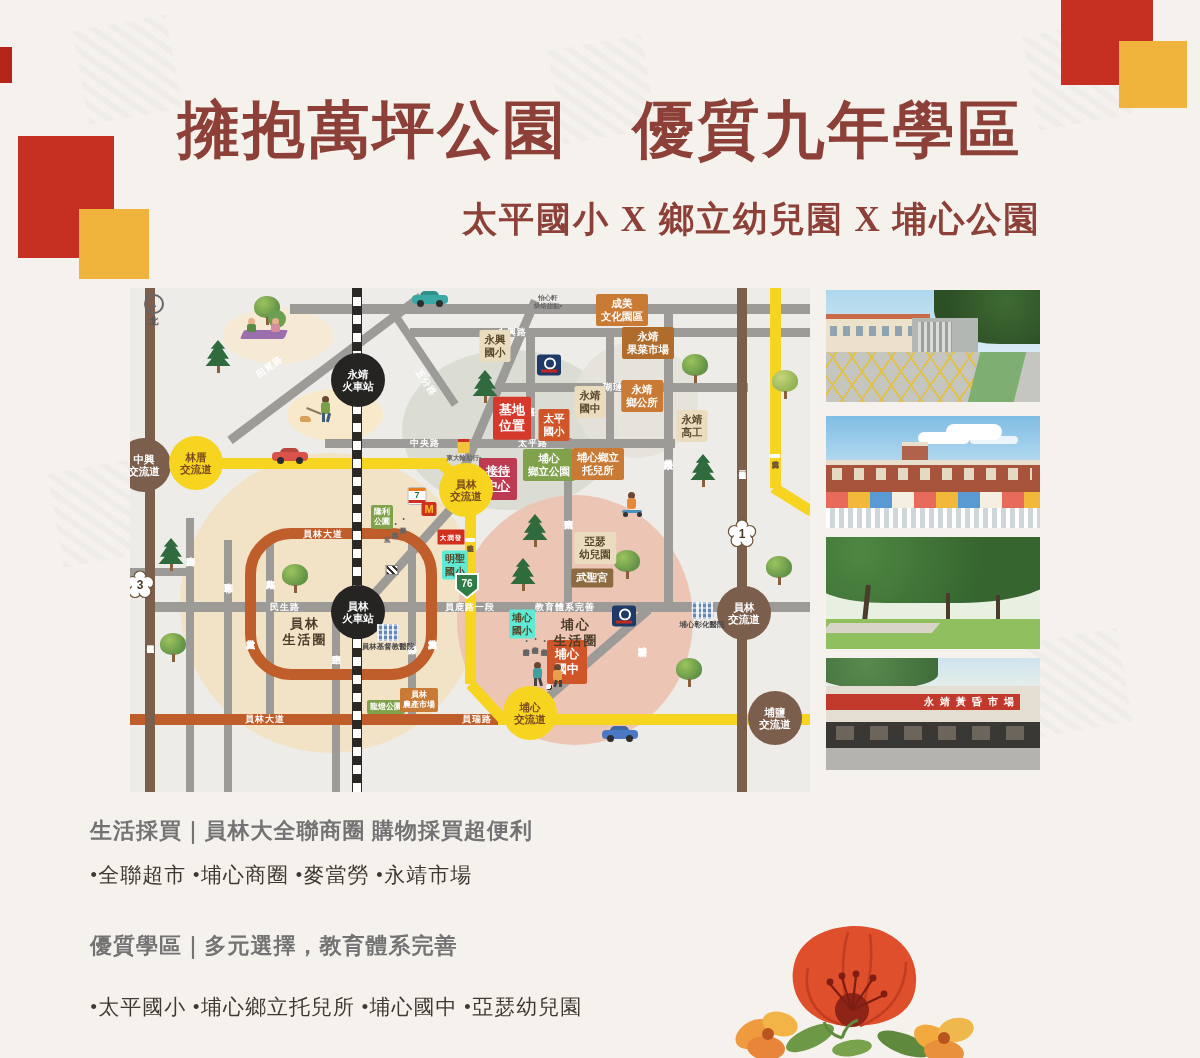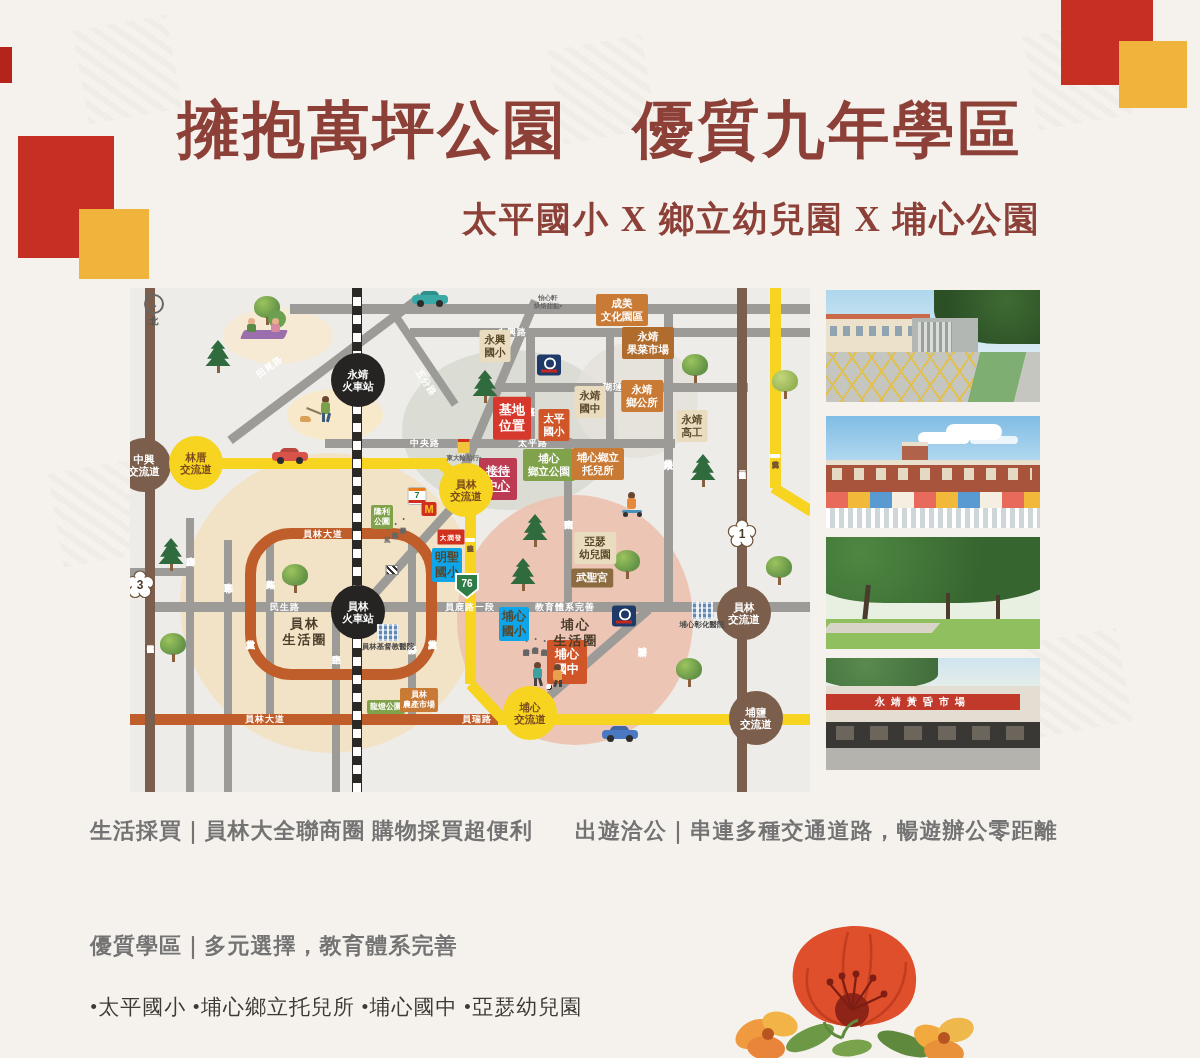--- a/index.html
+++ b/index.html
@@ -45,7 +45,7 @@
   .place.orange-sm{background:#c97a35;color:#fff;font-size:8px;padding:2px 3px;font-weight:600;}
   .place.brownorange{background:#b06c2c;color:#fff;}
   .place.beige{background:#e9dcbf;color:#584628;}
-  .place.beige-sm{background:#0ea5e9;color:#584628;font-size:12px;padding:2px 3px;}
+  .place.beige-sm{background:#5eead4;color:#584628;font-size:10px;padding:2px 3px;margin-left:8px;}
   .place.brown{background:#8d6b40;color:#fff;}
   .place.plain{background:none;color:#4a3c2a;font-size:13px;letter-spacing:2px;}
   .tiny{position:absolute;color:#666;font-size:6.5px;font-weight:700;line-height:1.3;white-space:pre-line;

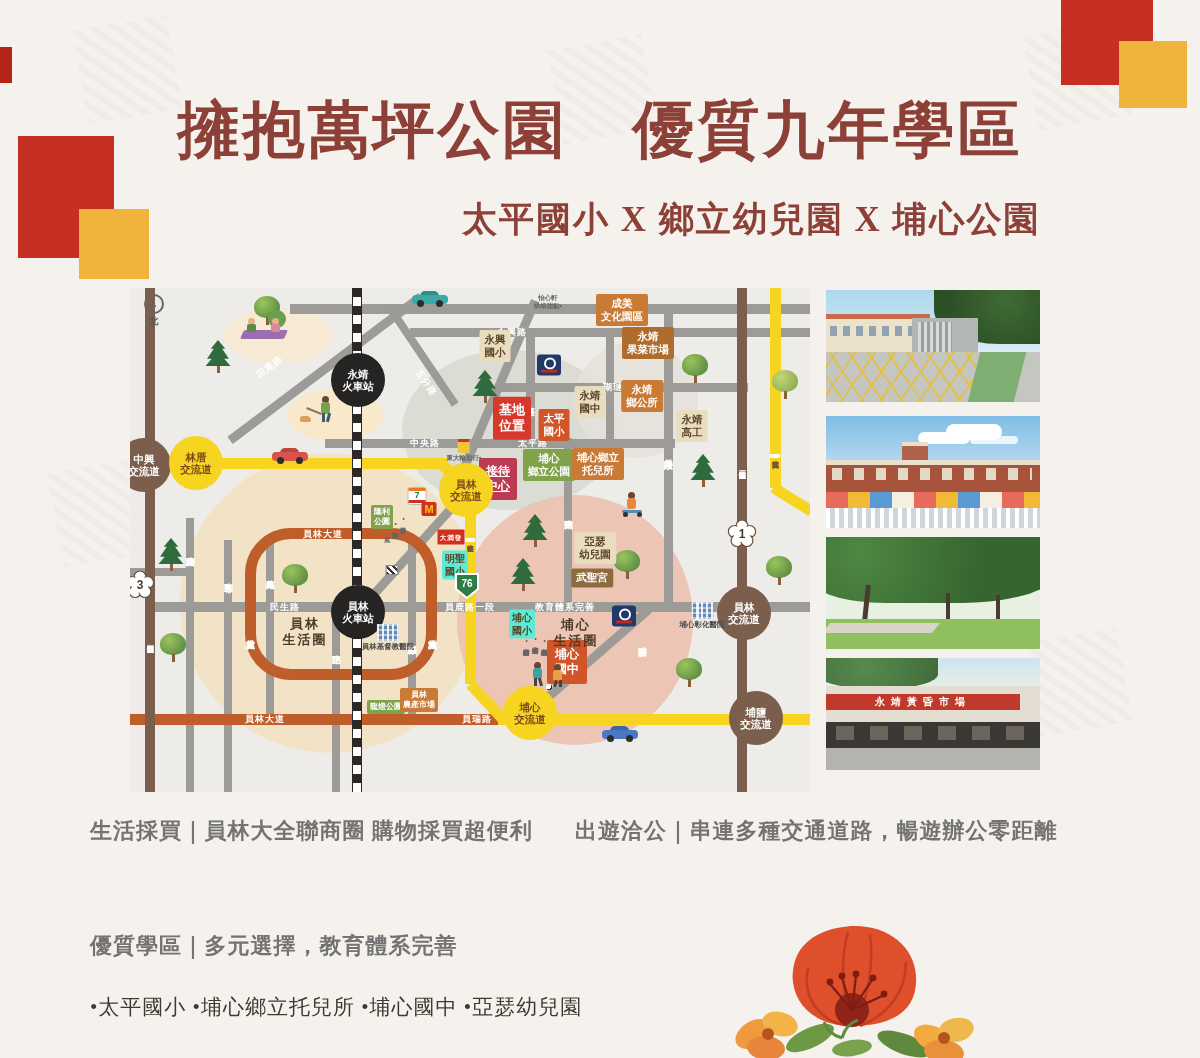--- a/index.html
+++ b/index.html
@@ -445,7 +445,7 @@
     <div class="ph-layer" style="left:0;top:0;width:214px;height:34px;background:linear-gradient(#cfe4ef,#e8f0e8);"></div>
     <div class="ph-layer" style="left:-8px;top:-4px;width:120px;height:34px;background:radial-gradient(circle at 40% 30%,#5a8a4e,#3f6b3a);border-radius:0 0 40% 40%;"></div>
     <div class="ph-layer" style="left:0;top:28px;width:214px;height:36px;background:#e4ded2;"></div>
-    <div class="ph-layer" style="left:0;top:36px;width:194px;height:16px;background:#c0392b;display:flex;align-items:center;justify-content:center;">
+    <div class="ph-layer" style="left:0;top:36px;width:194px;height:16px;background:#c0392b;display:flex;align-items:center;justify-content:flex-end;">
       <span style="color:#fff;font-size:10px;font-weight:700;letter-spacing:6px;">永靖黃昏市場</span>
     </div>
     <div class="ph-layer" style="left:0;top:64px;width:214px;height:26px;background:#3a3834;"></div>

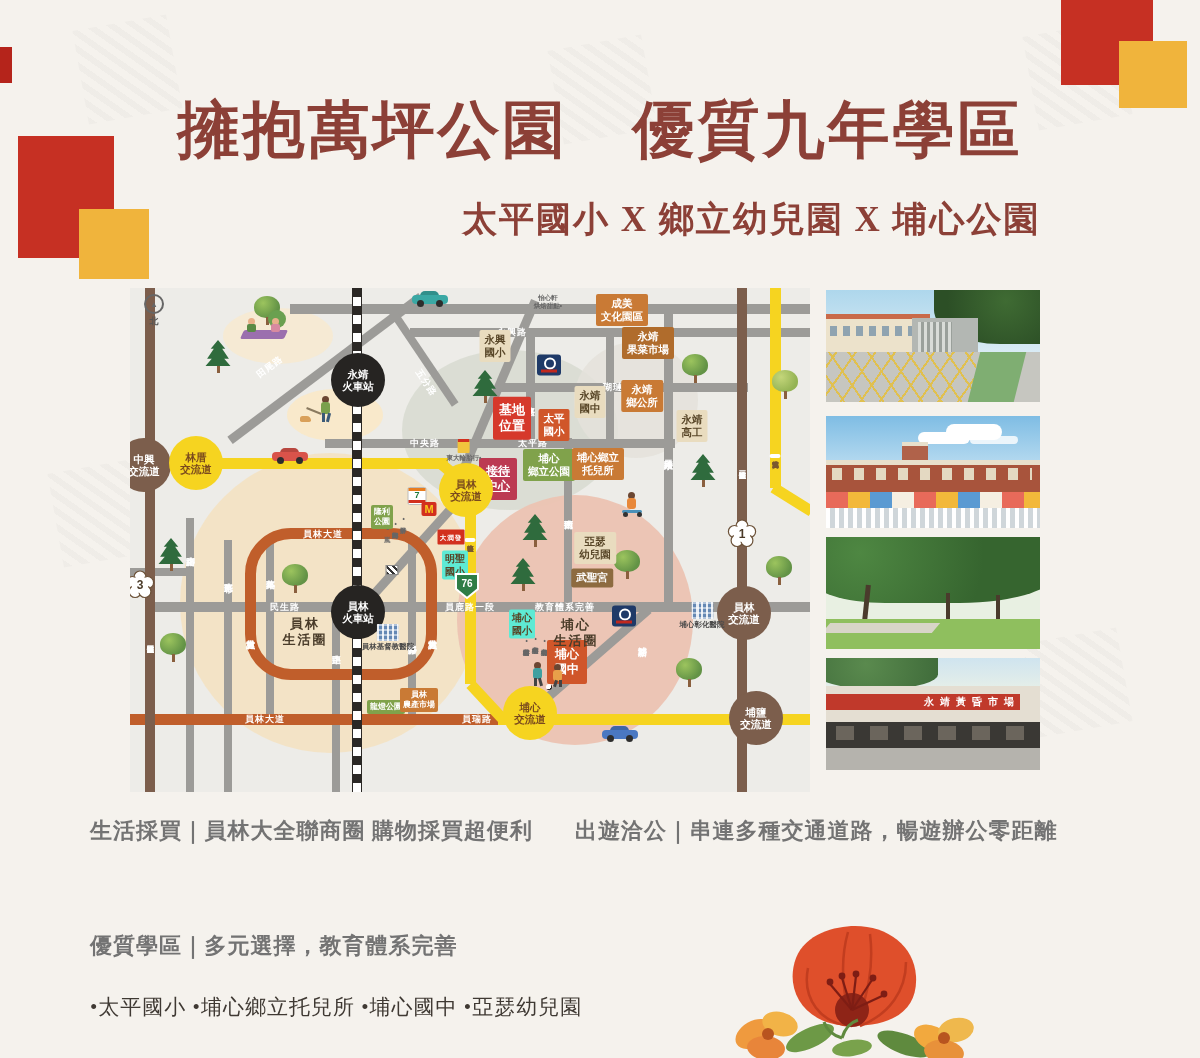--- a/index.html
+++ b/index.html
@@ -179,7 +179,7 @@
 交流道</div>
       <div class="circ brown" style="left: 614px; top: 325px;">員林
 交流道</div>
-      <div class="circ brown" style="left: 626px; top: 430px;">埔鹽
+      <div class="circ brown" style="left: 645px; top: 430px;">埔鹽
 交流道</div>
       <div class="circ black" style="left: 228px; top: 92px;">永靖
 火車站</div>

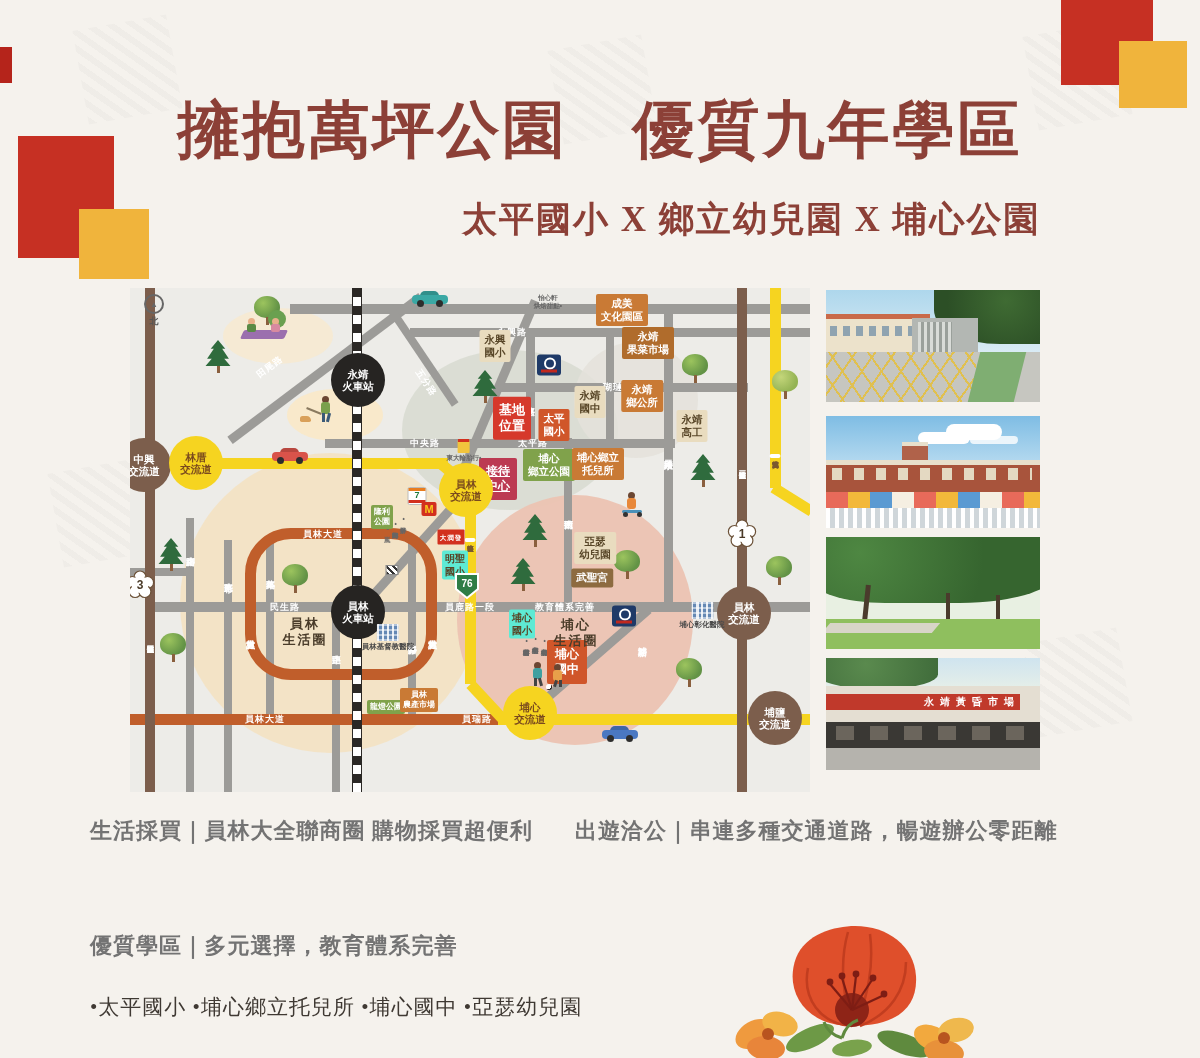--- a/index.html
+++ b/index.html
@@ -456,7 +456,6 @@
   <div class="sec-h" style="left:90px;top:816px;">生活採買｜員林大全聯商圈 購物採買超便利</div>
   <div class="sec-h" style="left:90px;top:931px;">優質學區｜多元選擇，教育體系完善</div>
   <div class="sec-t" style="left:90px;top:993px;">•太平國小 •埔心鄉立托兒所 •埔心國中 •亞瑟幼兒園</div>
-  <div class="sec-h" style="left:575px;top:816px;">出遊洽公｜串連多種交通道路，暢遊辦公零距離</div>
 
   <div id="flower">
     <svg width="330" height="132" viewBox="0 0 330 132">

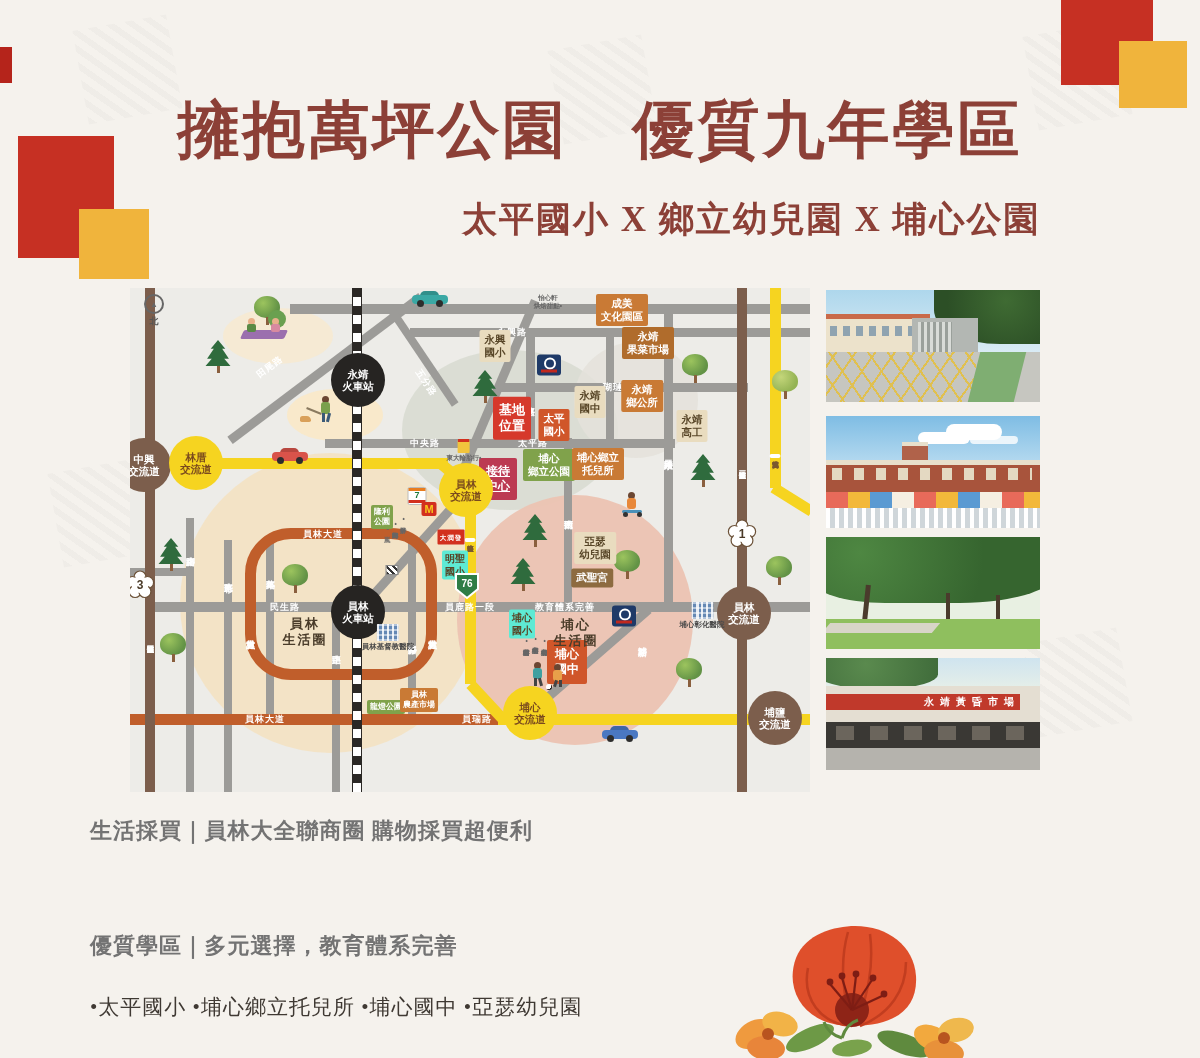--- a/index.html
+++ b/index.html
@@ -454,6 +454,7 @@
   </div>
 
   <div class="sec-h" style="left:90px;top:816px;">生活採買｜員林大全聯商圈 購物採買超便利</div>
+  <div class="sec-t" style="left:90px;top:861px;">•全聯超市 •埔心商圈 •麥當勞 •永靖市場</div>
   <div class="sec-h" style="left:90px;top:931px;">優質學區｜多元選擇，教育體系完善</div>
   <div class="sec-t" style="left:90px;top:993px;">•太平國小 •埔心鄉立托兒所 •埔心國中 •亞瑟幼兒園</div>
 

